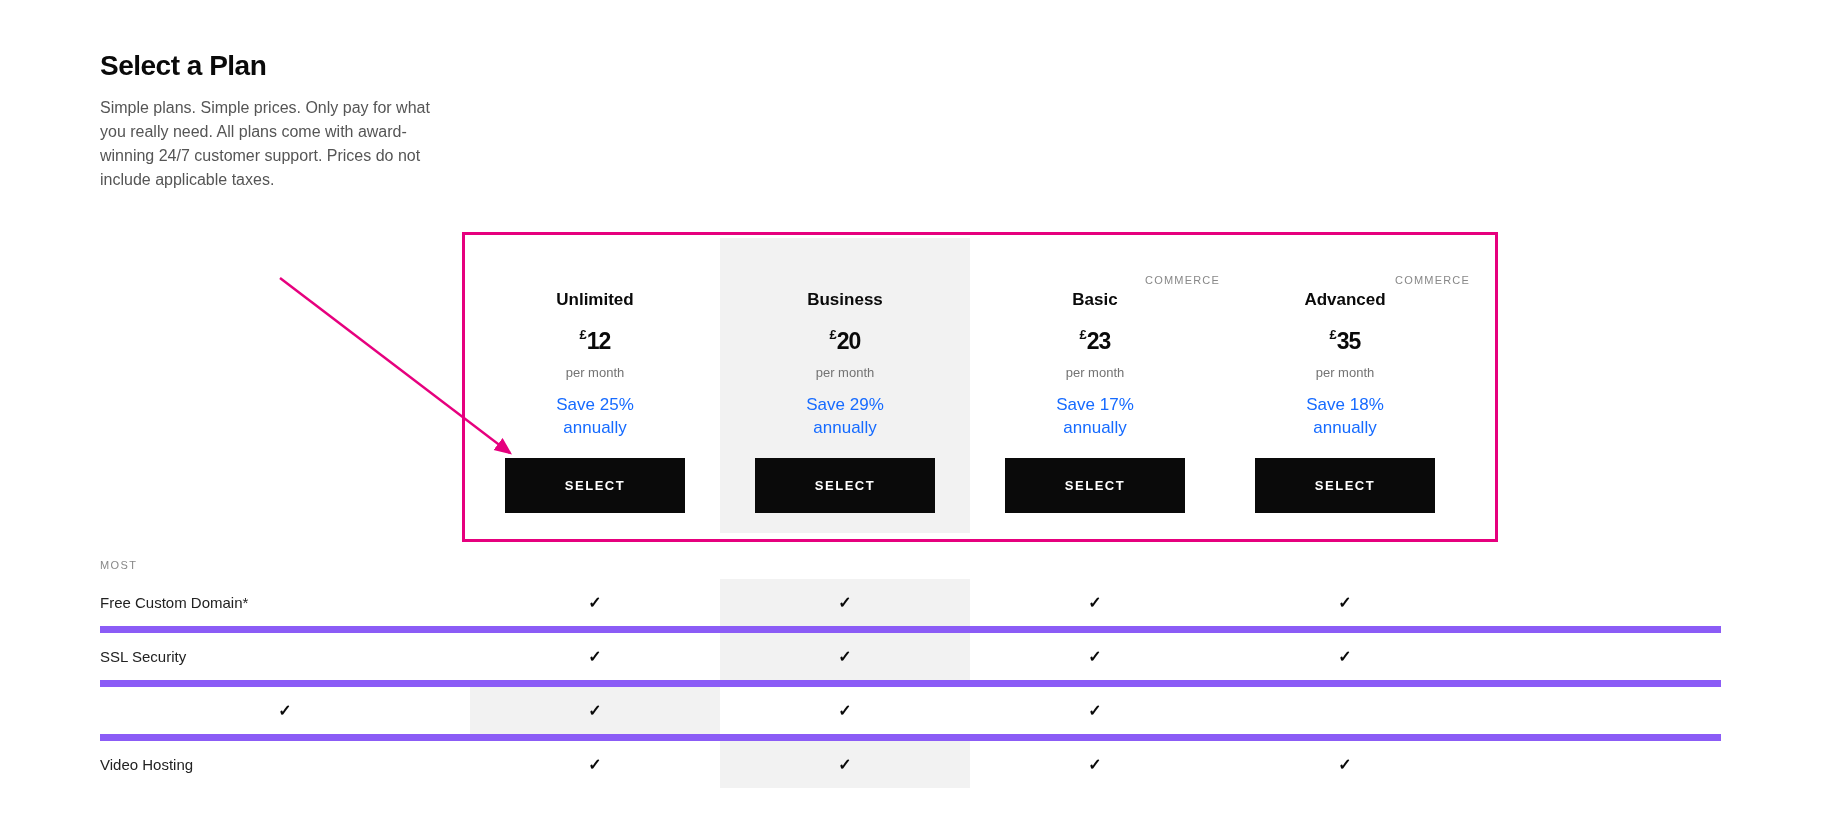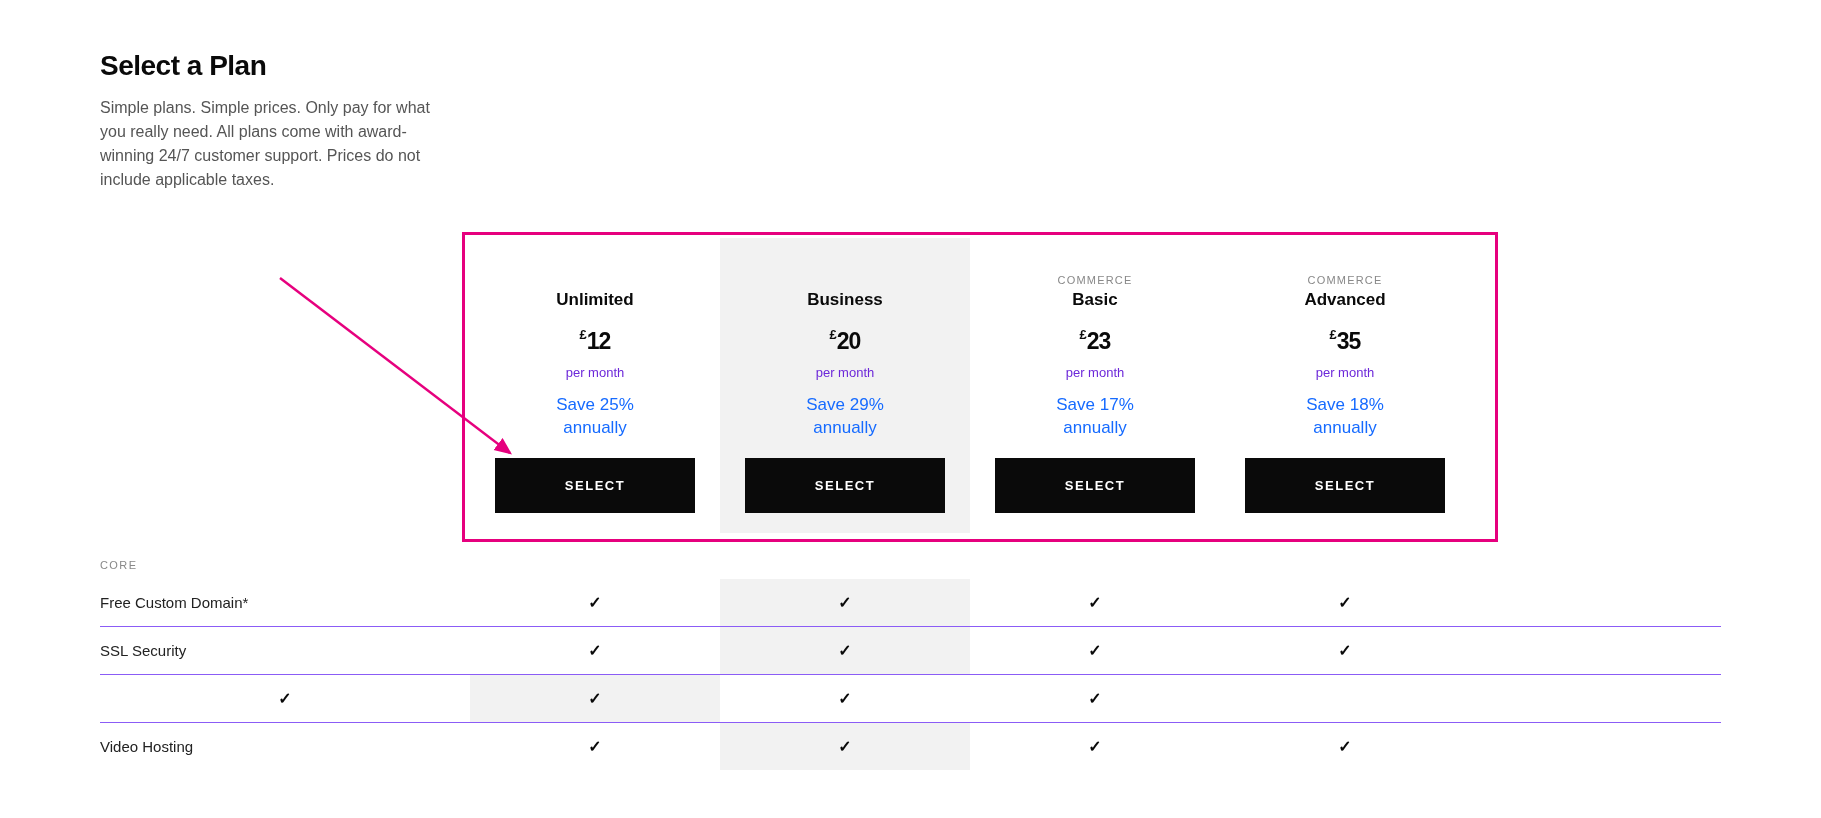--- a/index.html
+++ b/index.html
@@ -81,6 +81,7 @@
     text-transform: uppercase;
     height: 14px;
     margin-bottom: 2px;
+    text-align: right;
   }
   .plan-name {
     font-size: 17px;

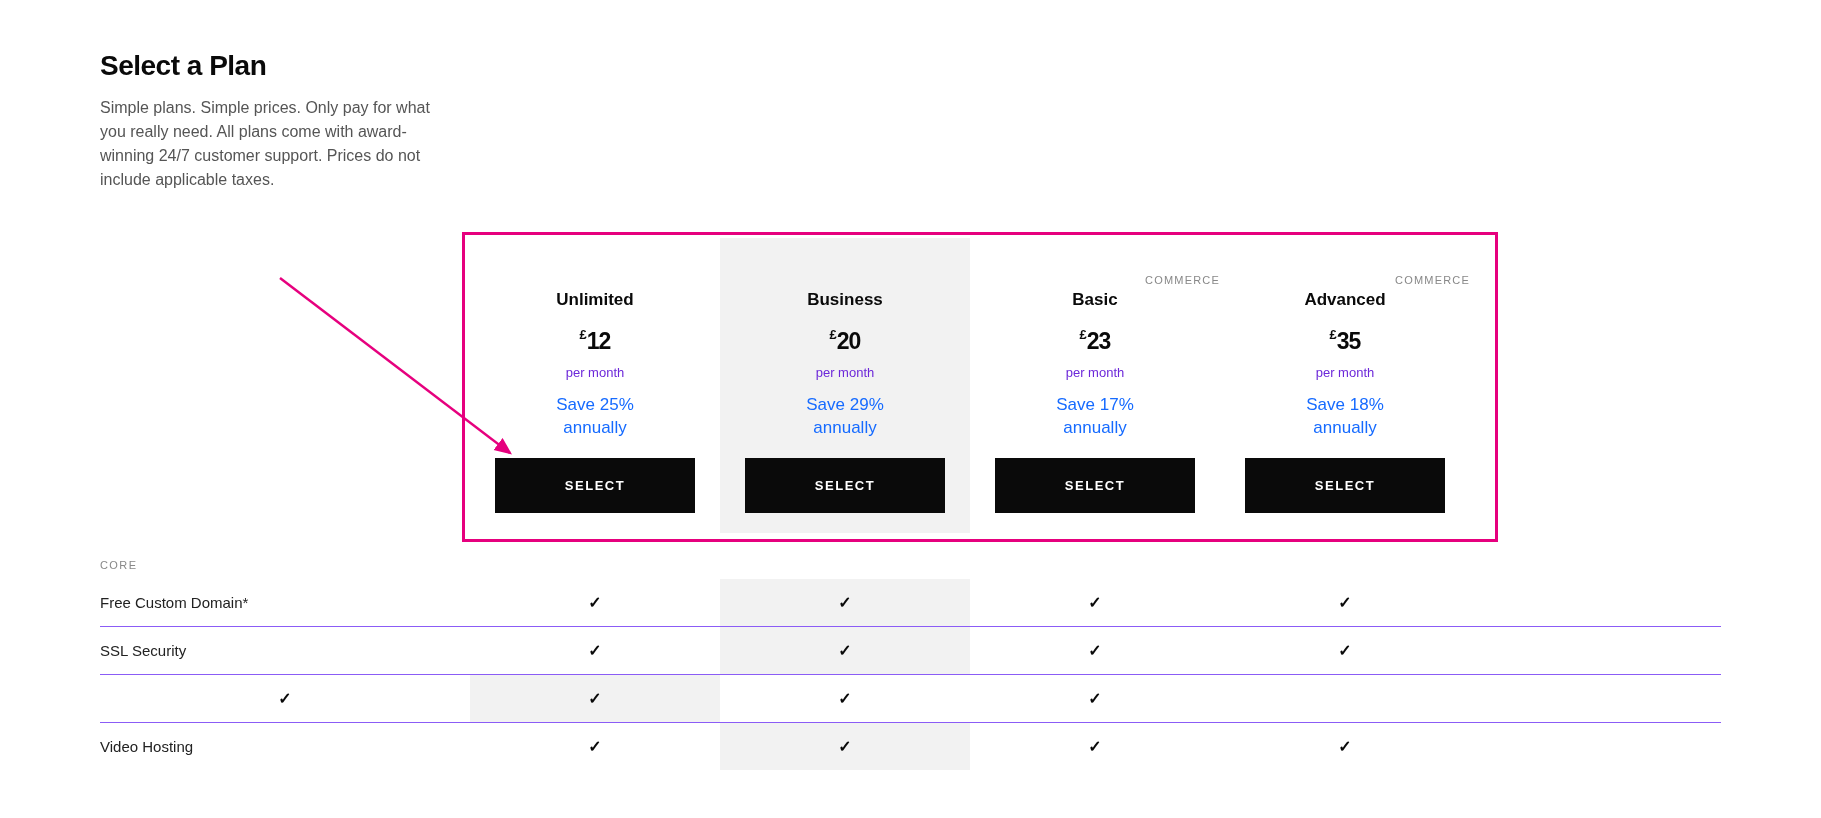--- a/index.html
+++ b/index.html
@@ -107,7 +107,7 @@
   }
   .period {
     font-size: 13px;
-    color: #6d28d9;
+    color: #737373;
     margin-bottom: 14px;
   }
   .savings {

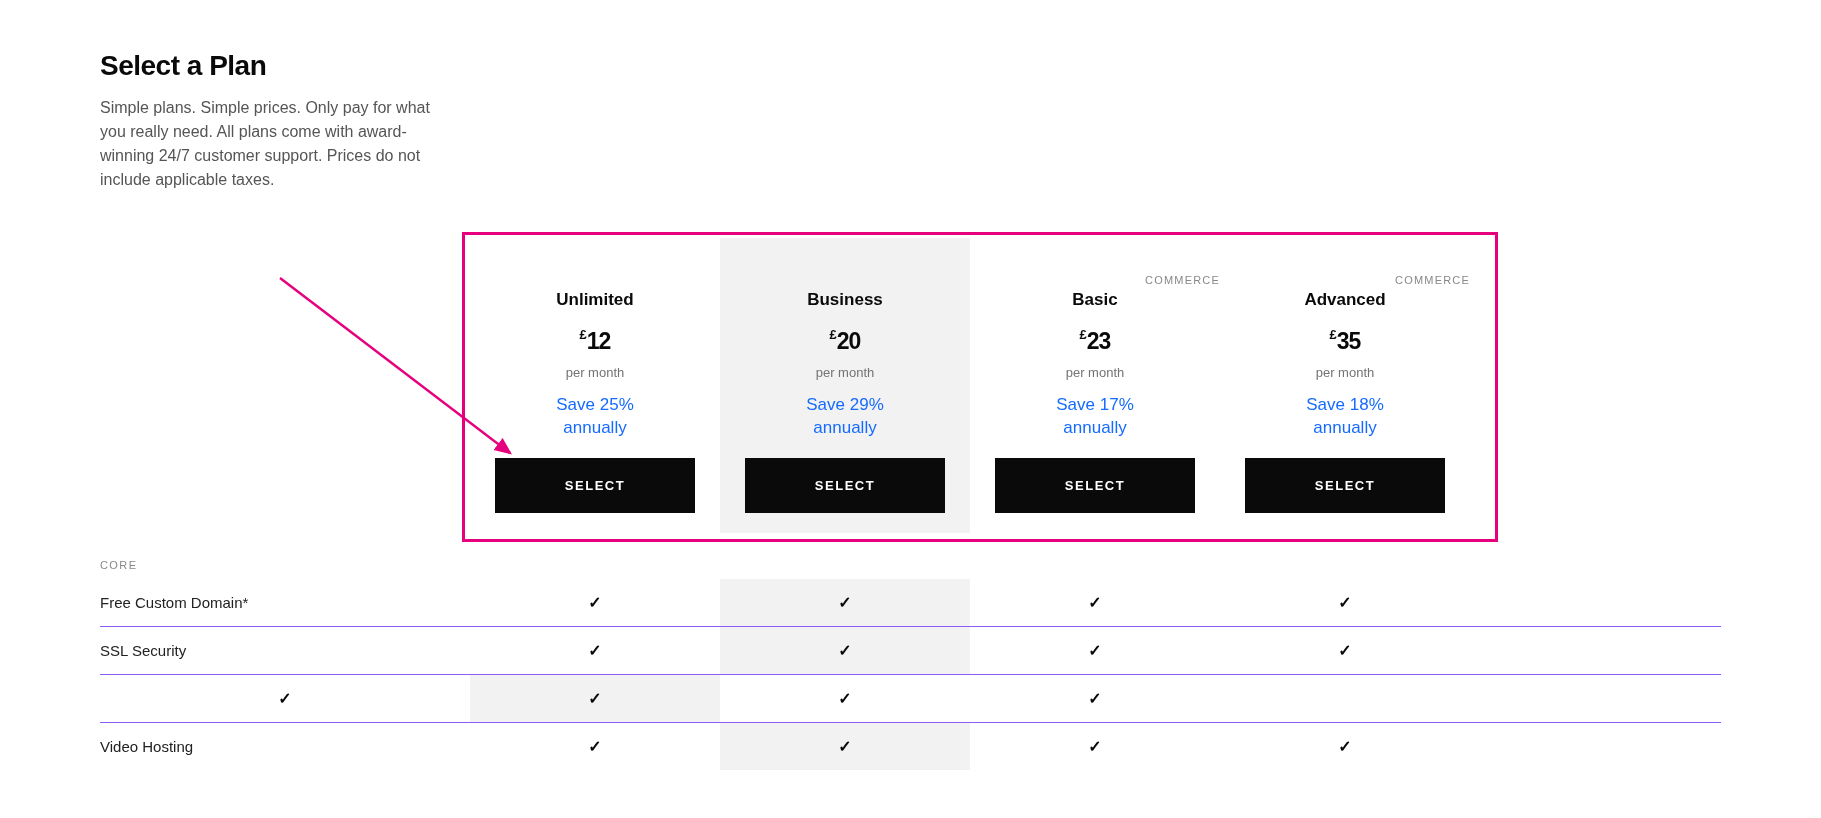--- a/index.html
+++ b/index.html
@@ -125,7 +125,7 @@
     font-weight: 700;
     letter-spacing: 1.5px;
     padding: 20px 0;
-    width: 200px;
+    width: 180px;
     cursor: pointer;
   }
   .features {

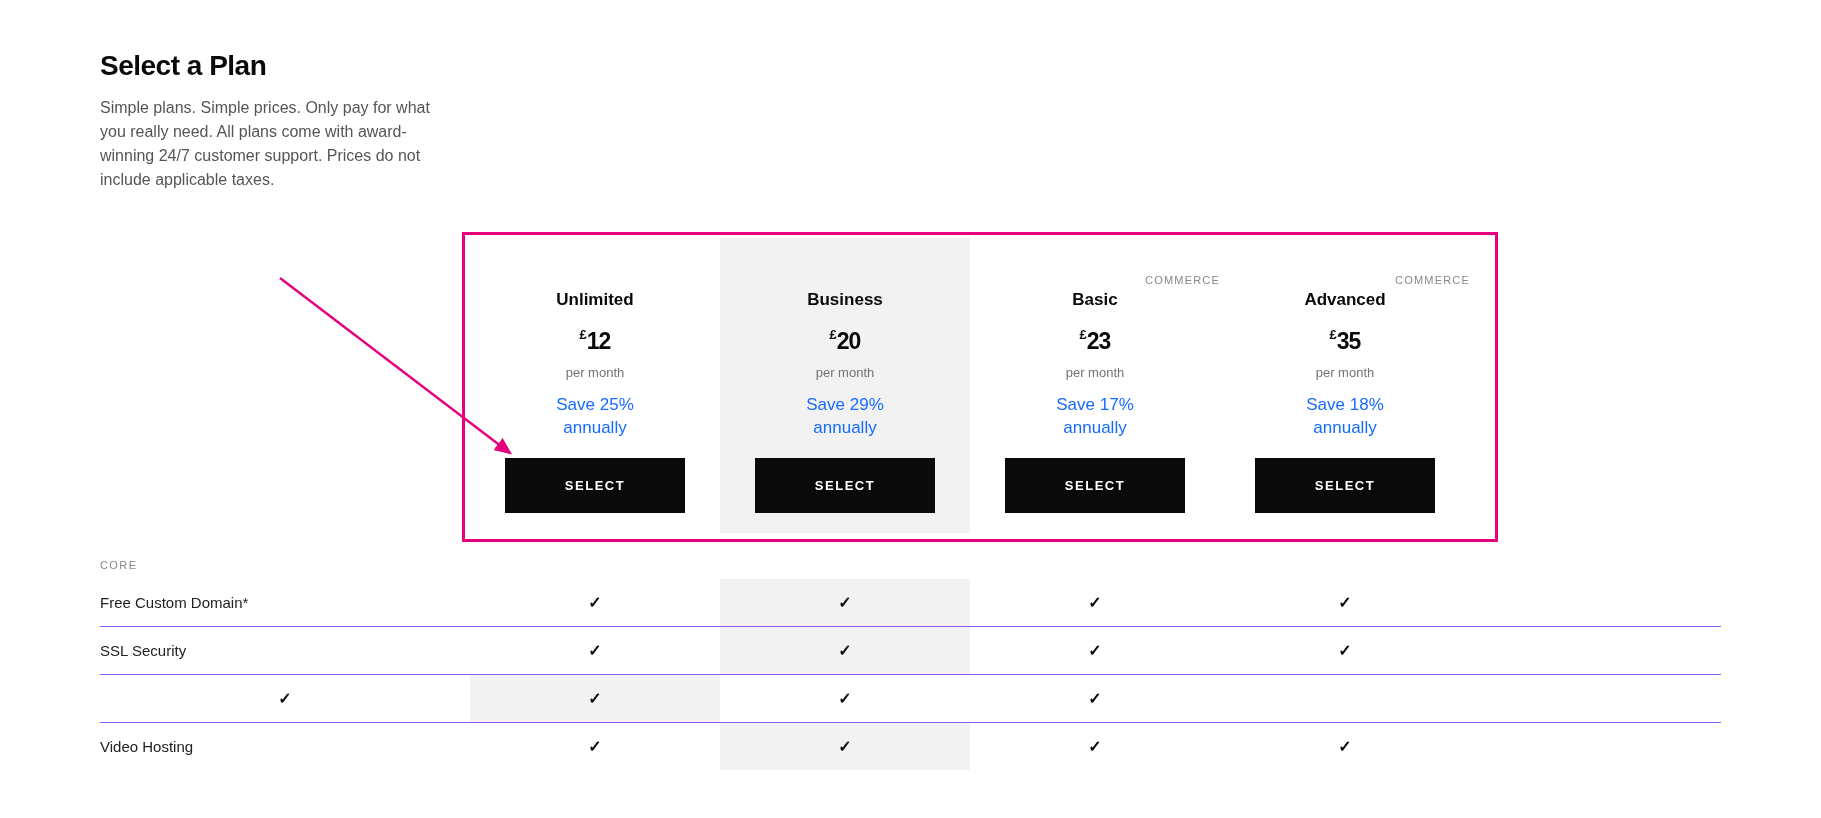--- a/index.html
+++ b/index.html
@@ -245,7 +245,7 @@
     </div>
 
     <div class="features">
-      <div class="section-label">CORE</div>
+      <div class="section-label">MOST</div>
 
       <div class="feature-row">
         <div class="feature-label">Free Custom Domain*</div>

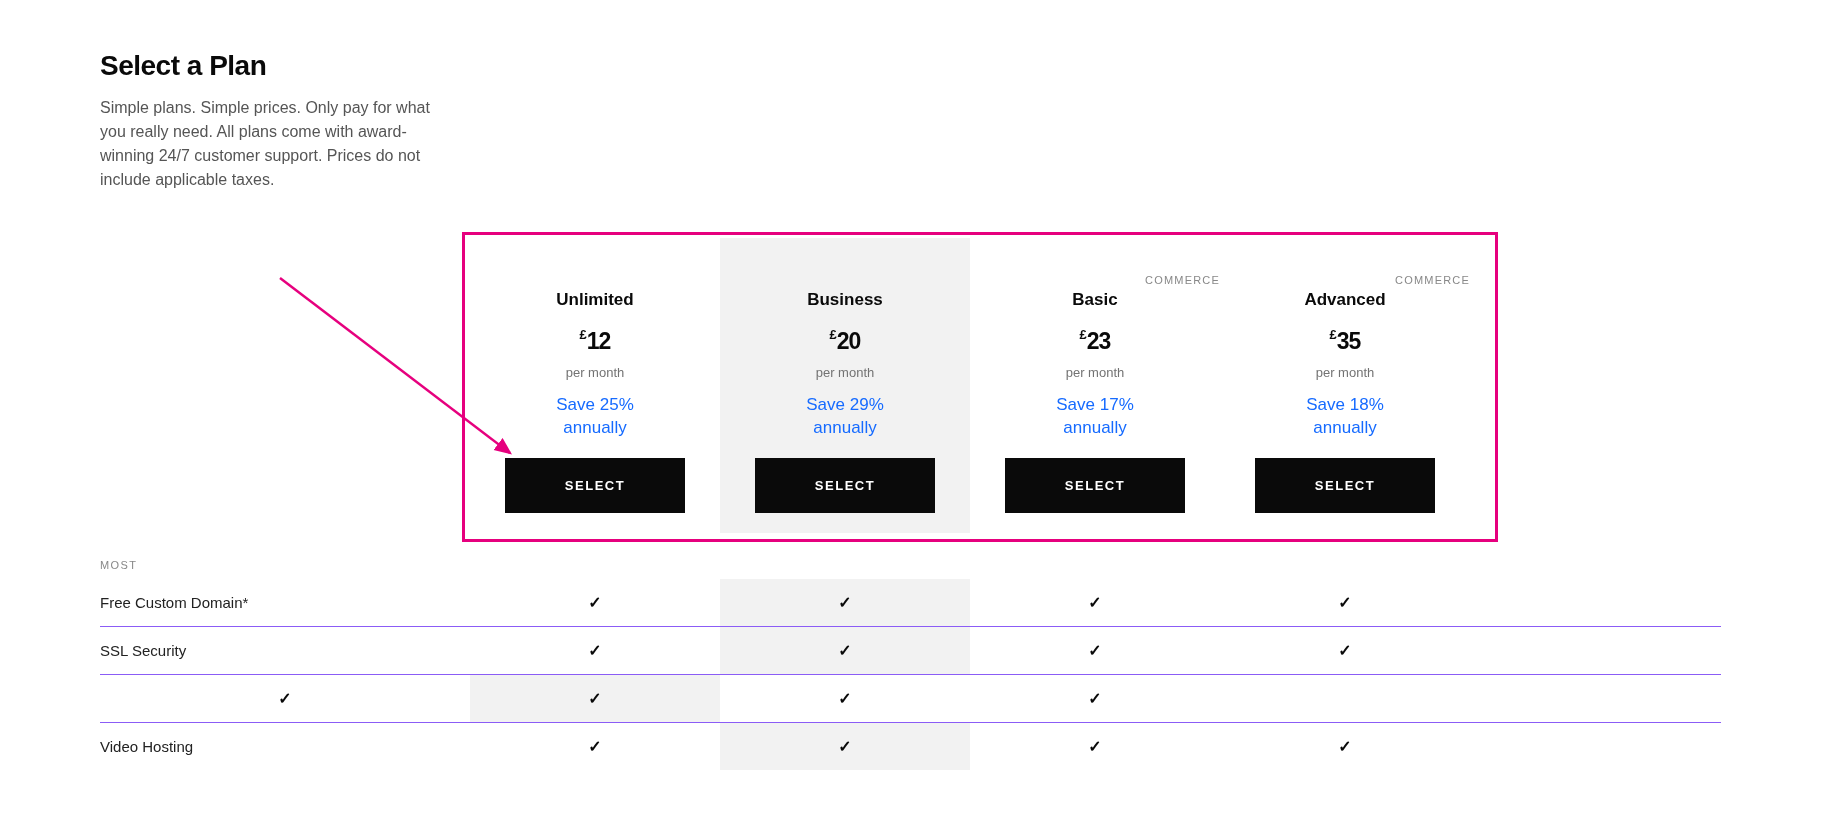--- a/index.html
+++ b/index.html
@@ -140,7 +140,7 @@
   .feature-row {
     display: grid;
     grid-template-columns: 370px repeat(4, 250px);
-    border-bottom: 1px solid #8b5cf6;
+    border-bottom: 7px solid #8b5cf6;
     align-items: center;
   }
   .feature-row:last-child { border-bottom: none; }

